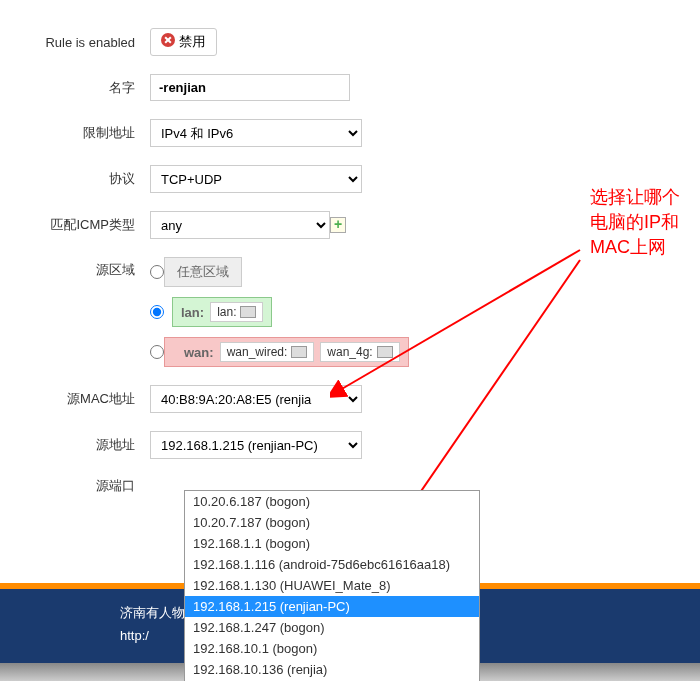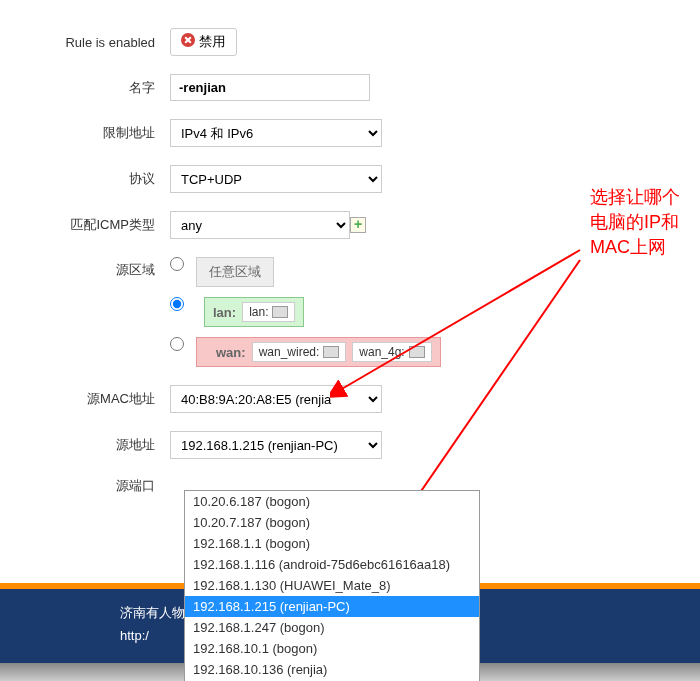--- a/index.html
+++ b/index.html
@@ -4,7 +4,7 @@
   <style>
     * { box-sizing: border-box; margin: 0; padding: 0; }
     body { font-family: Arial, sans-serif; font-size: 13px; color: #333; width: 700px; height: 681px; position: relative; background: #fff; overflow: hidden; }
-    .form-row { display: flex; align-items: center; margin-bottom: 18px; padding-left: 20px; }
+    .form-row { display: flex; align-items: center; margin-bottom: 18px; }
     .form-label { width: 150px; text-align: right; padding-right: 15px; color: #333; }
     .form-control { flex: 0 0 auto; }
     .btn-disable { background: #fff; border: 1px solid #ccc; border-radius: 3px; padding: 4px 10px; cursor: pointer; display: inline-flex; align-items: flex-start; gap: 4px; }

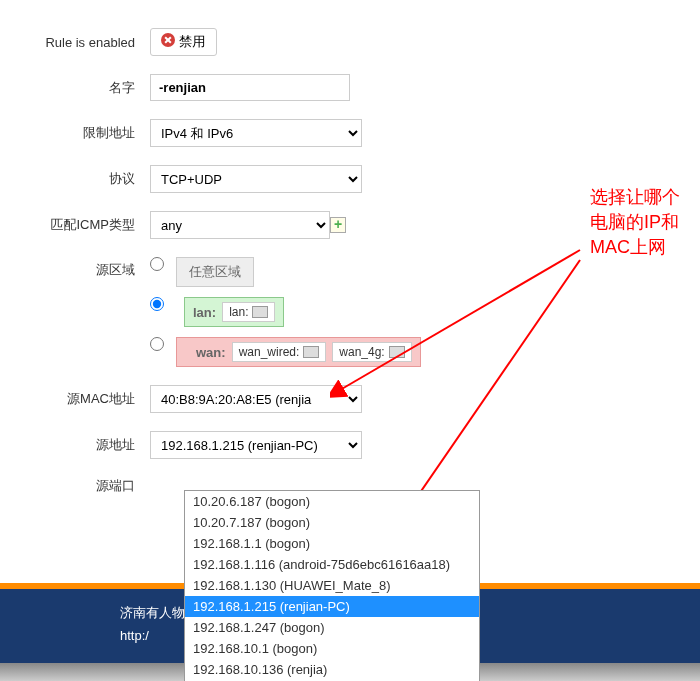--- a/index.html
+++ b/index.html
@@ -19,7 +19,7 @@
     .add-icon { width: 16px; height: 16px; background: #fffde7; border: 1px solid #aaa; position: relative; cursor: pointer; }
     .add-icon::before { content: '+'; color: #4caf50; font-weight: bold; position: absolute; top: -2px; left: 3px; font-size: 14px; }
     .zone-group { display: flex; flex-direction: column; gap: 10px; }
-    .zone-row { display: flex; align-items: flex-start; gap: 12px; }
+    .zone-row { display: flex; align-items: center; }
     .zone-any { background: #eee; border: 1px solid #ccc; padding: 5px 12px; color: #666; font-size: 13px; }
     .zone-lan { background: #d4f5d4; border: 1px solid #8bc98b; padding: 4px 8px; display: inline-flex; align-items: center; gap: 6px; font-size: 13px; margin-left: 8px; }
     .zone-lan .zone-name { color: #666; font-weight: bold; }

